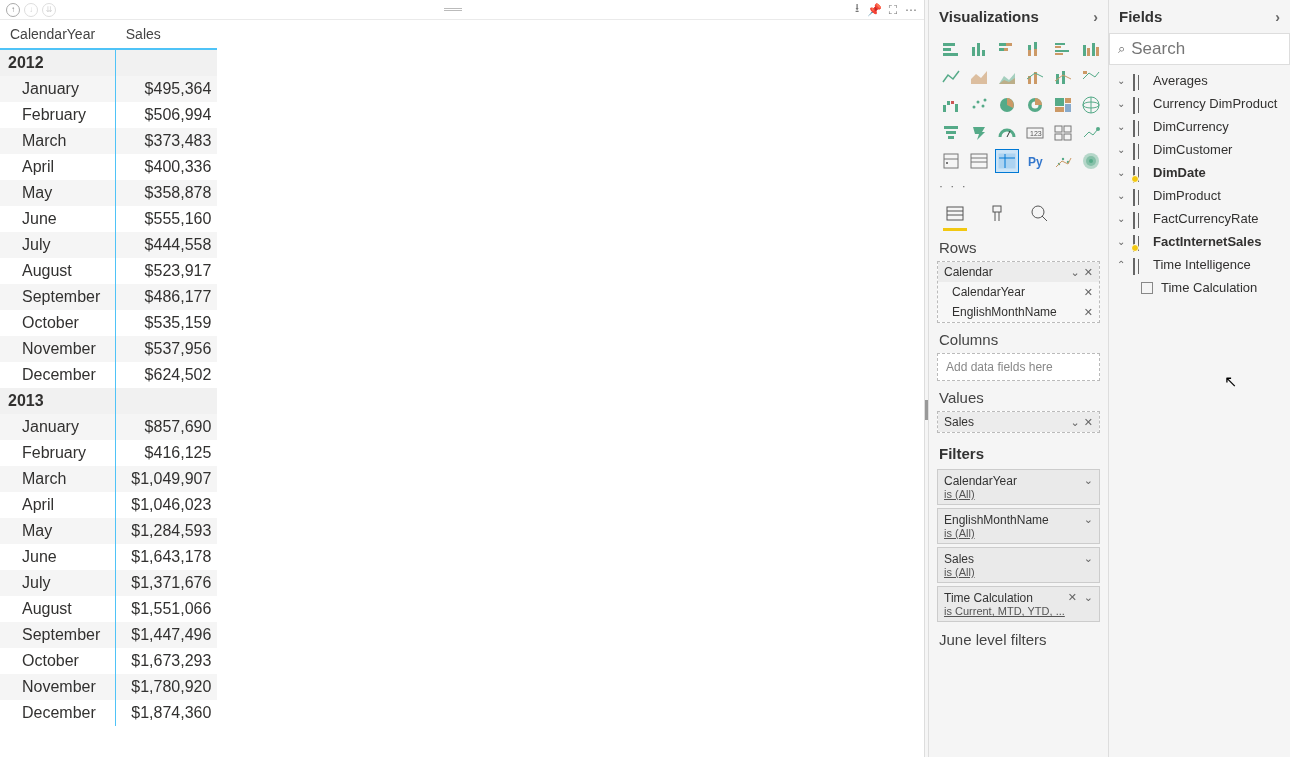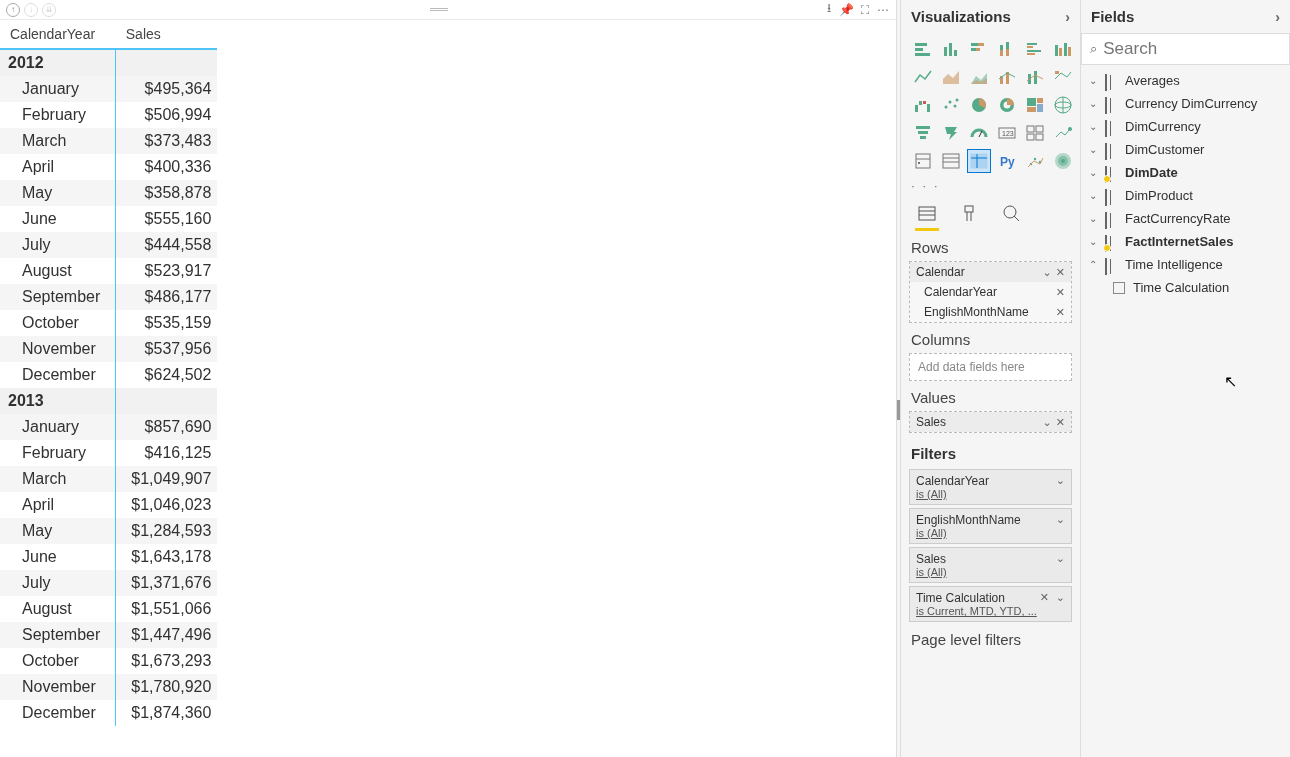--- a/index.html
+++ b/index.html
@@ -55,7 +55,7 @@
   .filter-card .x { position:absolute; top:4px; right:22px; color:#666; font-size:11px; }
   
   
-  .pane-fields { width: 210px; }
+  .pane-fields { width: 182px; }
   .search-row { display:flex; align-items:center; border:1px solid #ddd; background:#fff; margin:0 0 4px 0; padding:5px 8px; gap:6px; }
   .search-row input { border:none; outline:none; flex:1; font-size:17px; background:transparent; }
   .fld { display:flex; align-items:center; gap:6px; padding:4px 8px; cursor:pointer; font-size:13px; }

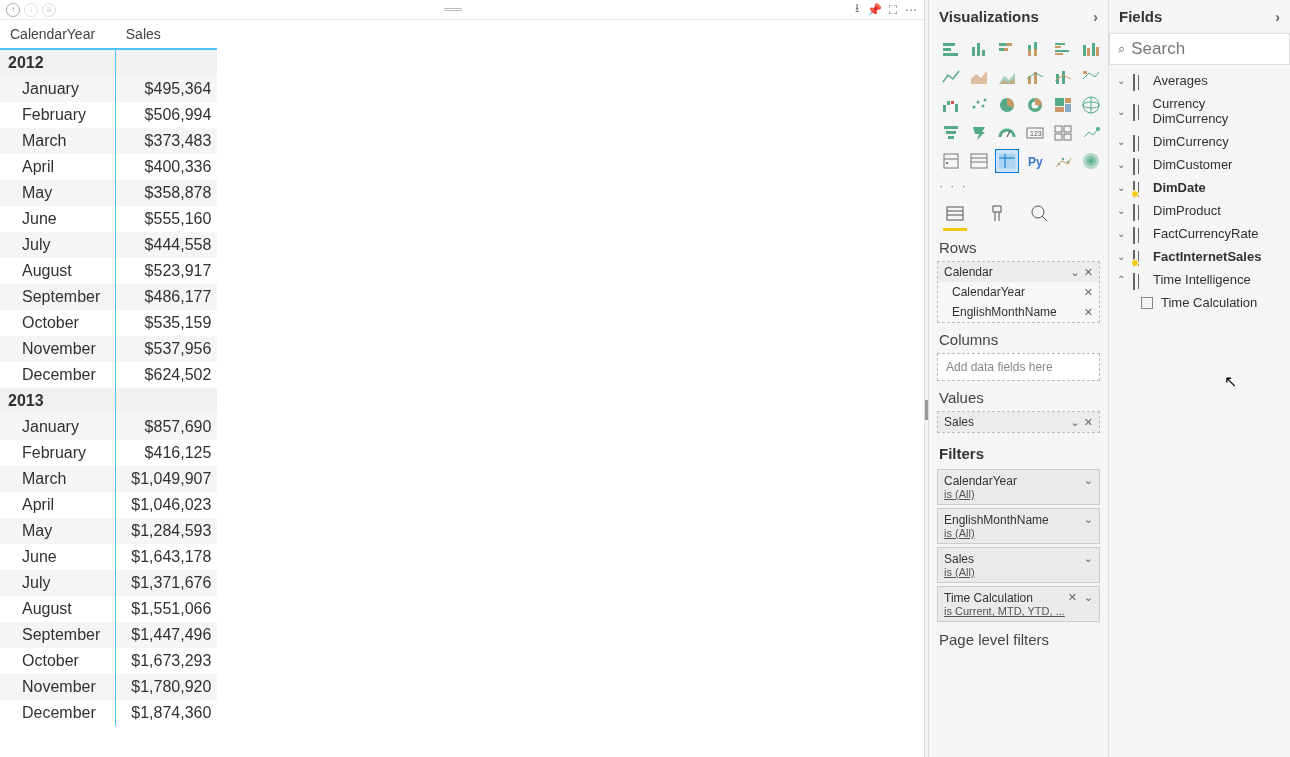--- a/index.html
+++ b/index.html
@@ -538,7 +538,7 @@
       <div class="fld">
         <span class="exp">⌄</span>
         <span class="tbl-wrap"><span class="tbl-ico"></span></span>
-        <span class="nm">Currency DimCurrency</span>
+        <span class="nm">Currency DimProduct</span>
       </div>
       <div class="fld">
         <span class="exp">⌄</span>

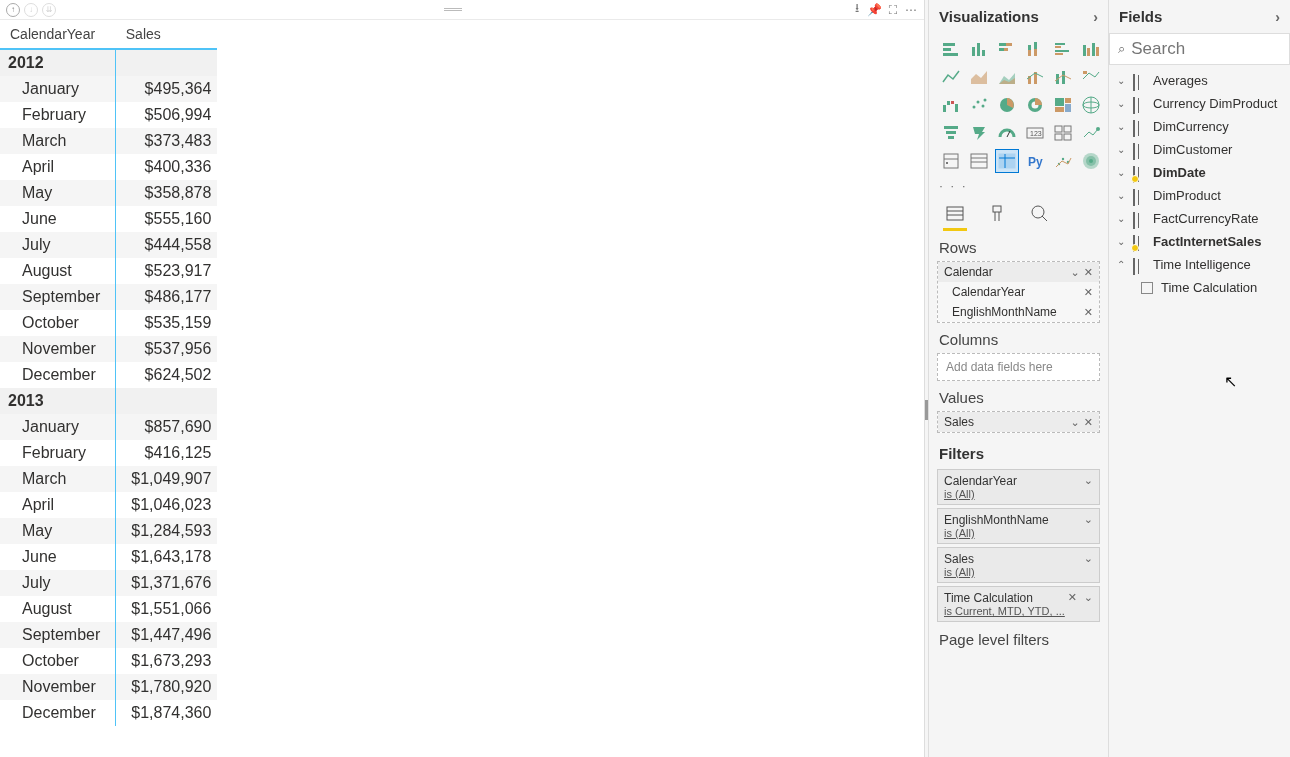--- a/index.html
+++ b/index.html
@@ -516,7 +516,7 @@
       <div class="chev2">⌄</div>
     </div>
 
-    <div class="section-label">Page level filters</div>
+    <div class="section-label">June level filters</div>
   </div>
 </div>
 

